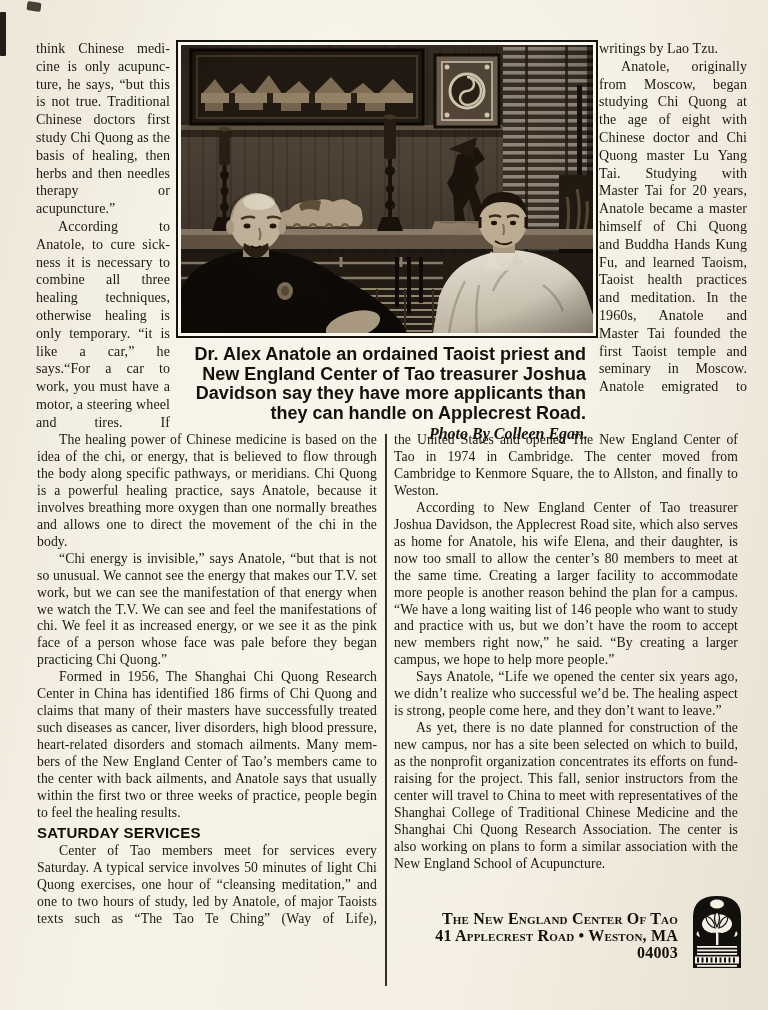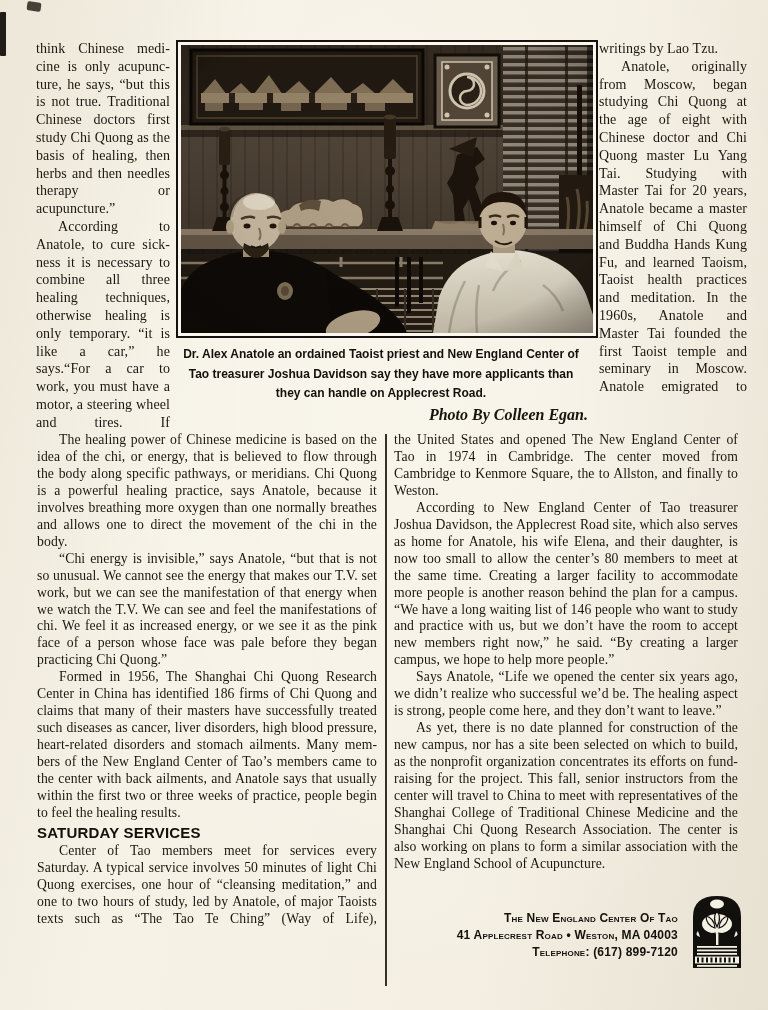--- a/index.html
+++ b/index.html
@@ -26,7 +26,7 @@
   .photo-figure{position:absolute;left:176px;top:40px;width:422px;margin:0;}
   .photo{border:2px solid #15120d;background:#faf7ee;padding:3px;width:412px;height:288px;box-sizing:content-box;}
   .photo svg{display:block;}
-  .caption{margin-top:7px;width:410px;font-family:"Liberation Sans","DejaVu Sans",sans-serif;font-weight:bold;font-size:12px;line-height:19.5px;color:#14110c;text-align:center;}
+  .caption{margin-top:7px;width:410px;font-family:"Liberation Sans","DejaVu Sans",sans-serif;font-weight:bold;font-size:18px;line-height:19.5px;color:#14110c;text-align:right;}
   .credit{width:412px;text-align:right;font-size:16px;font-style:italic;font-weight:bold;margin-top:2px;color:#17130d;}
 
   .bcol{position:absolute;top:432px;overflow:hidden;height:557px;}

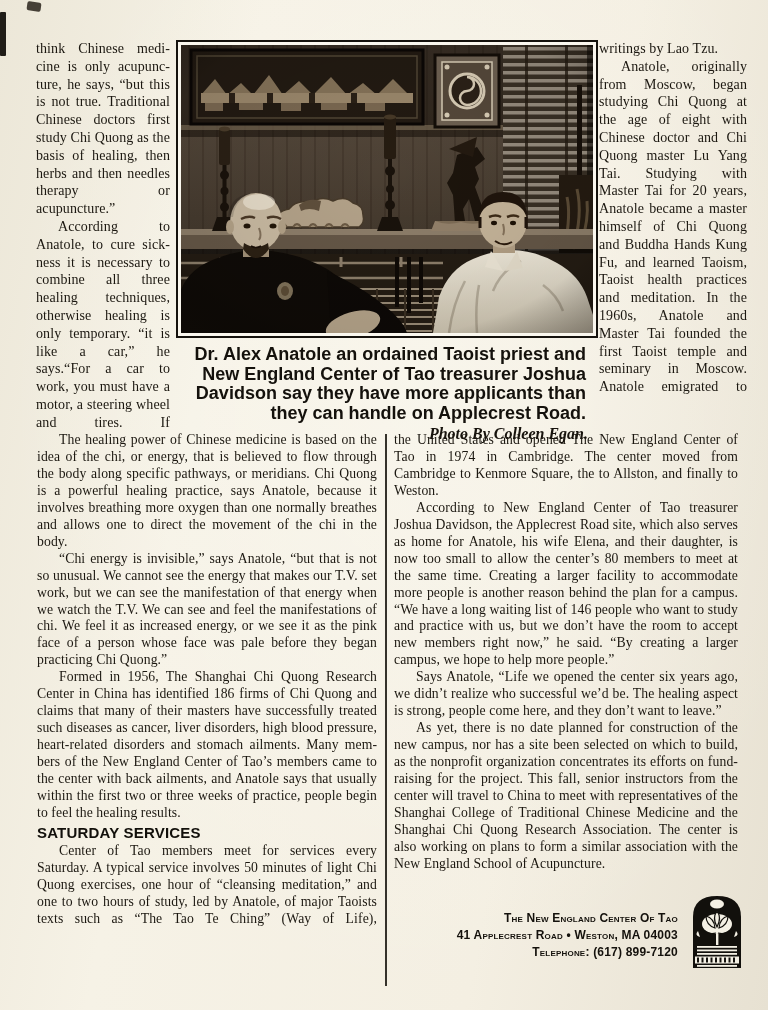--- a/index.html
+++ b/index.html
@@ -39,8 +39,8 @@
 
   .footer{position:absolute;left:398px;top:893px;width:350px;height:82px;display:flex;align-items:flex-start;}
   .footer-text{flex:1;text-align:right;padding-top:17px;padding-right:8px;
-    font-family:Liberation Sans, sans-serif;font-weight:bold;
-    font-variant:small-caps;font-size:12px;line-height:17px;color:#14110c;letter-spacing:.2px;}
+    font-family:Liberation Serif, serif;font-weight:bold;
+    font-variant:small-caps;font-size:16px;line-height:17px;color:#14110c;letter-spacing:.2px;}
   .footer-logo{width:62px;height:78px;flex:0 0 auto;}
 </style>
 </head>

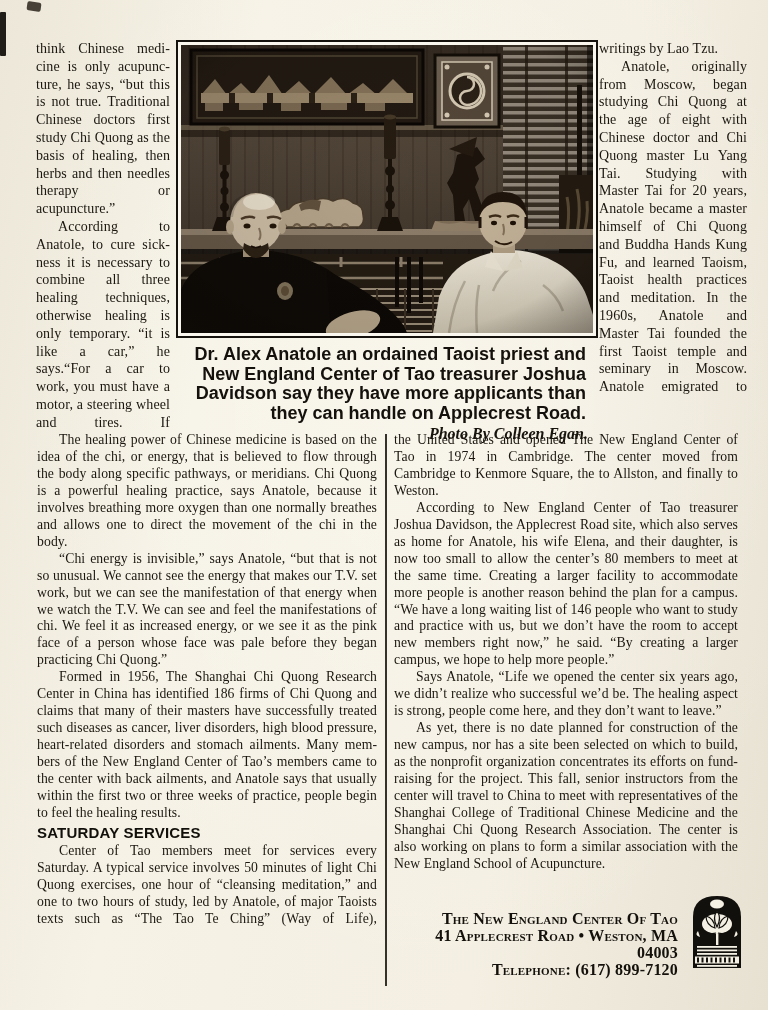--- a/index.html
+++ b/index.html
@@ -239,7 +239,6 @@
     <div class="footer-text">
       <div>The New England Center Of Tao</div>
       <div>41 Applecrest Road • Weston, MA  04003</div>
-      <div>Telephone: (617) 899-7120</div>
     </div>
     <svg class="footer-logo" viewBox="0 0 62 78">
       <path d="M7 75 L7 24 Q7 3 31 3 Q55 3 55 24 L55 75 Z" fill="#12100c"></path>

